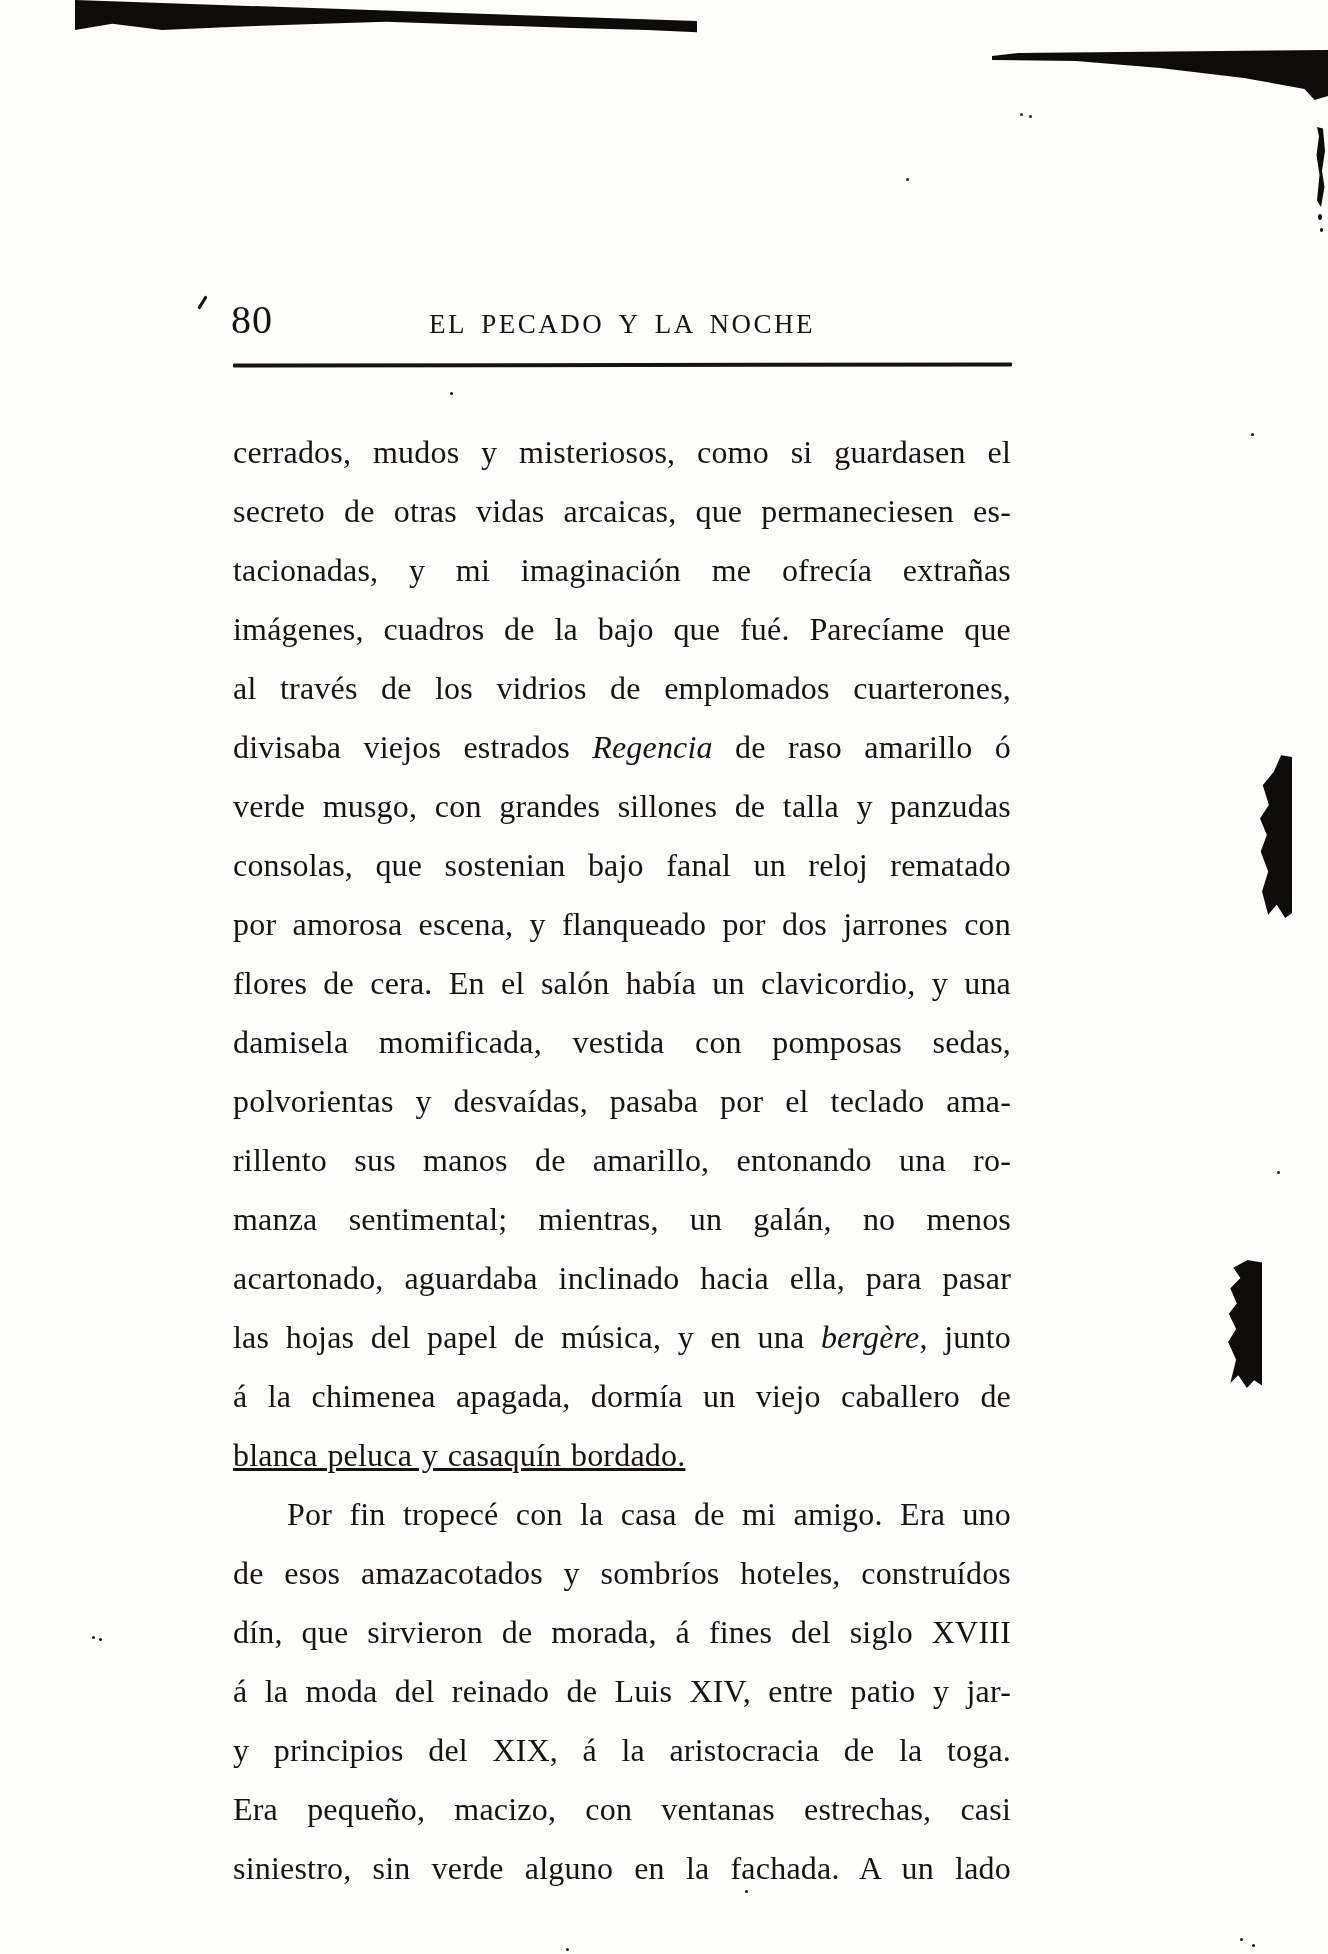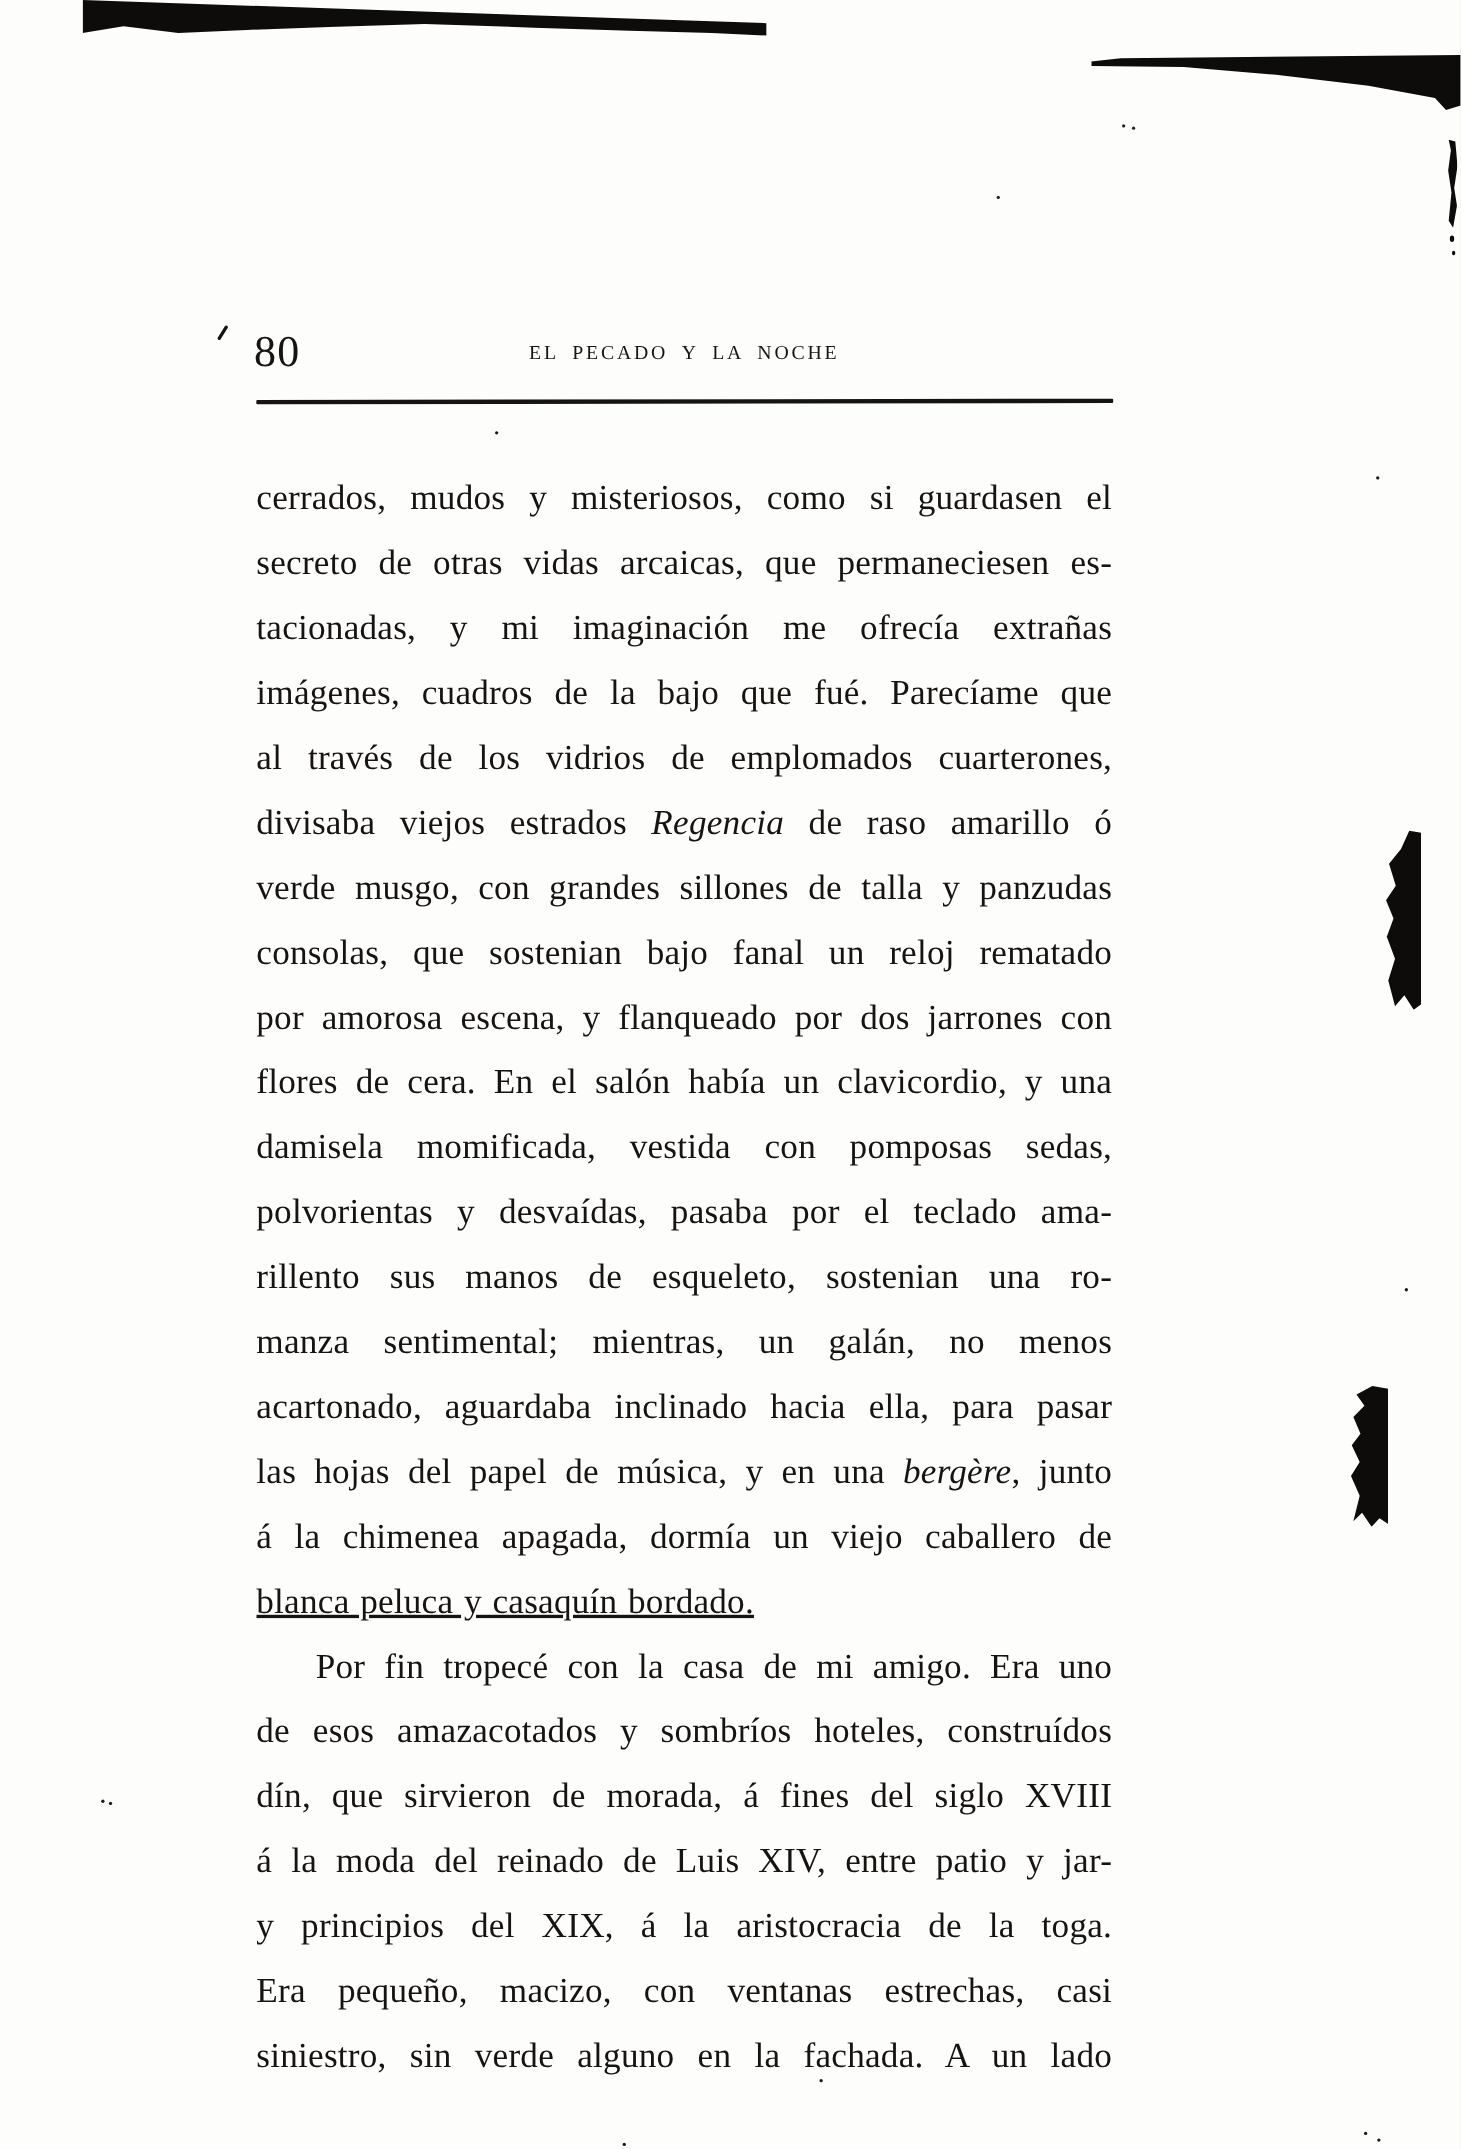--- a/index.html
+++ b/index.html
@@ -24,7 +24,7 @@
   }
   .running-title{
     position:absolute;left:233px;top:311px;width:778px;
-    text-align:center;font-size:18px;line-height:1;
+    text-align:center;font-size:27px;line-height:1;
     letter-spacing:2.5px;word-spacing:6px;
   }
   .header-rule{

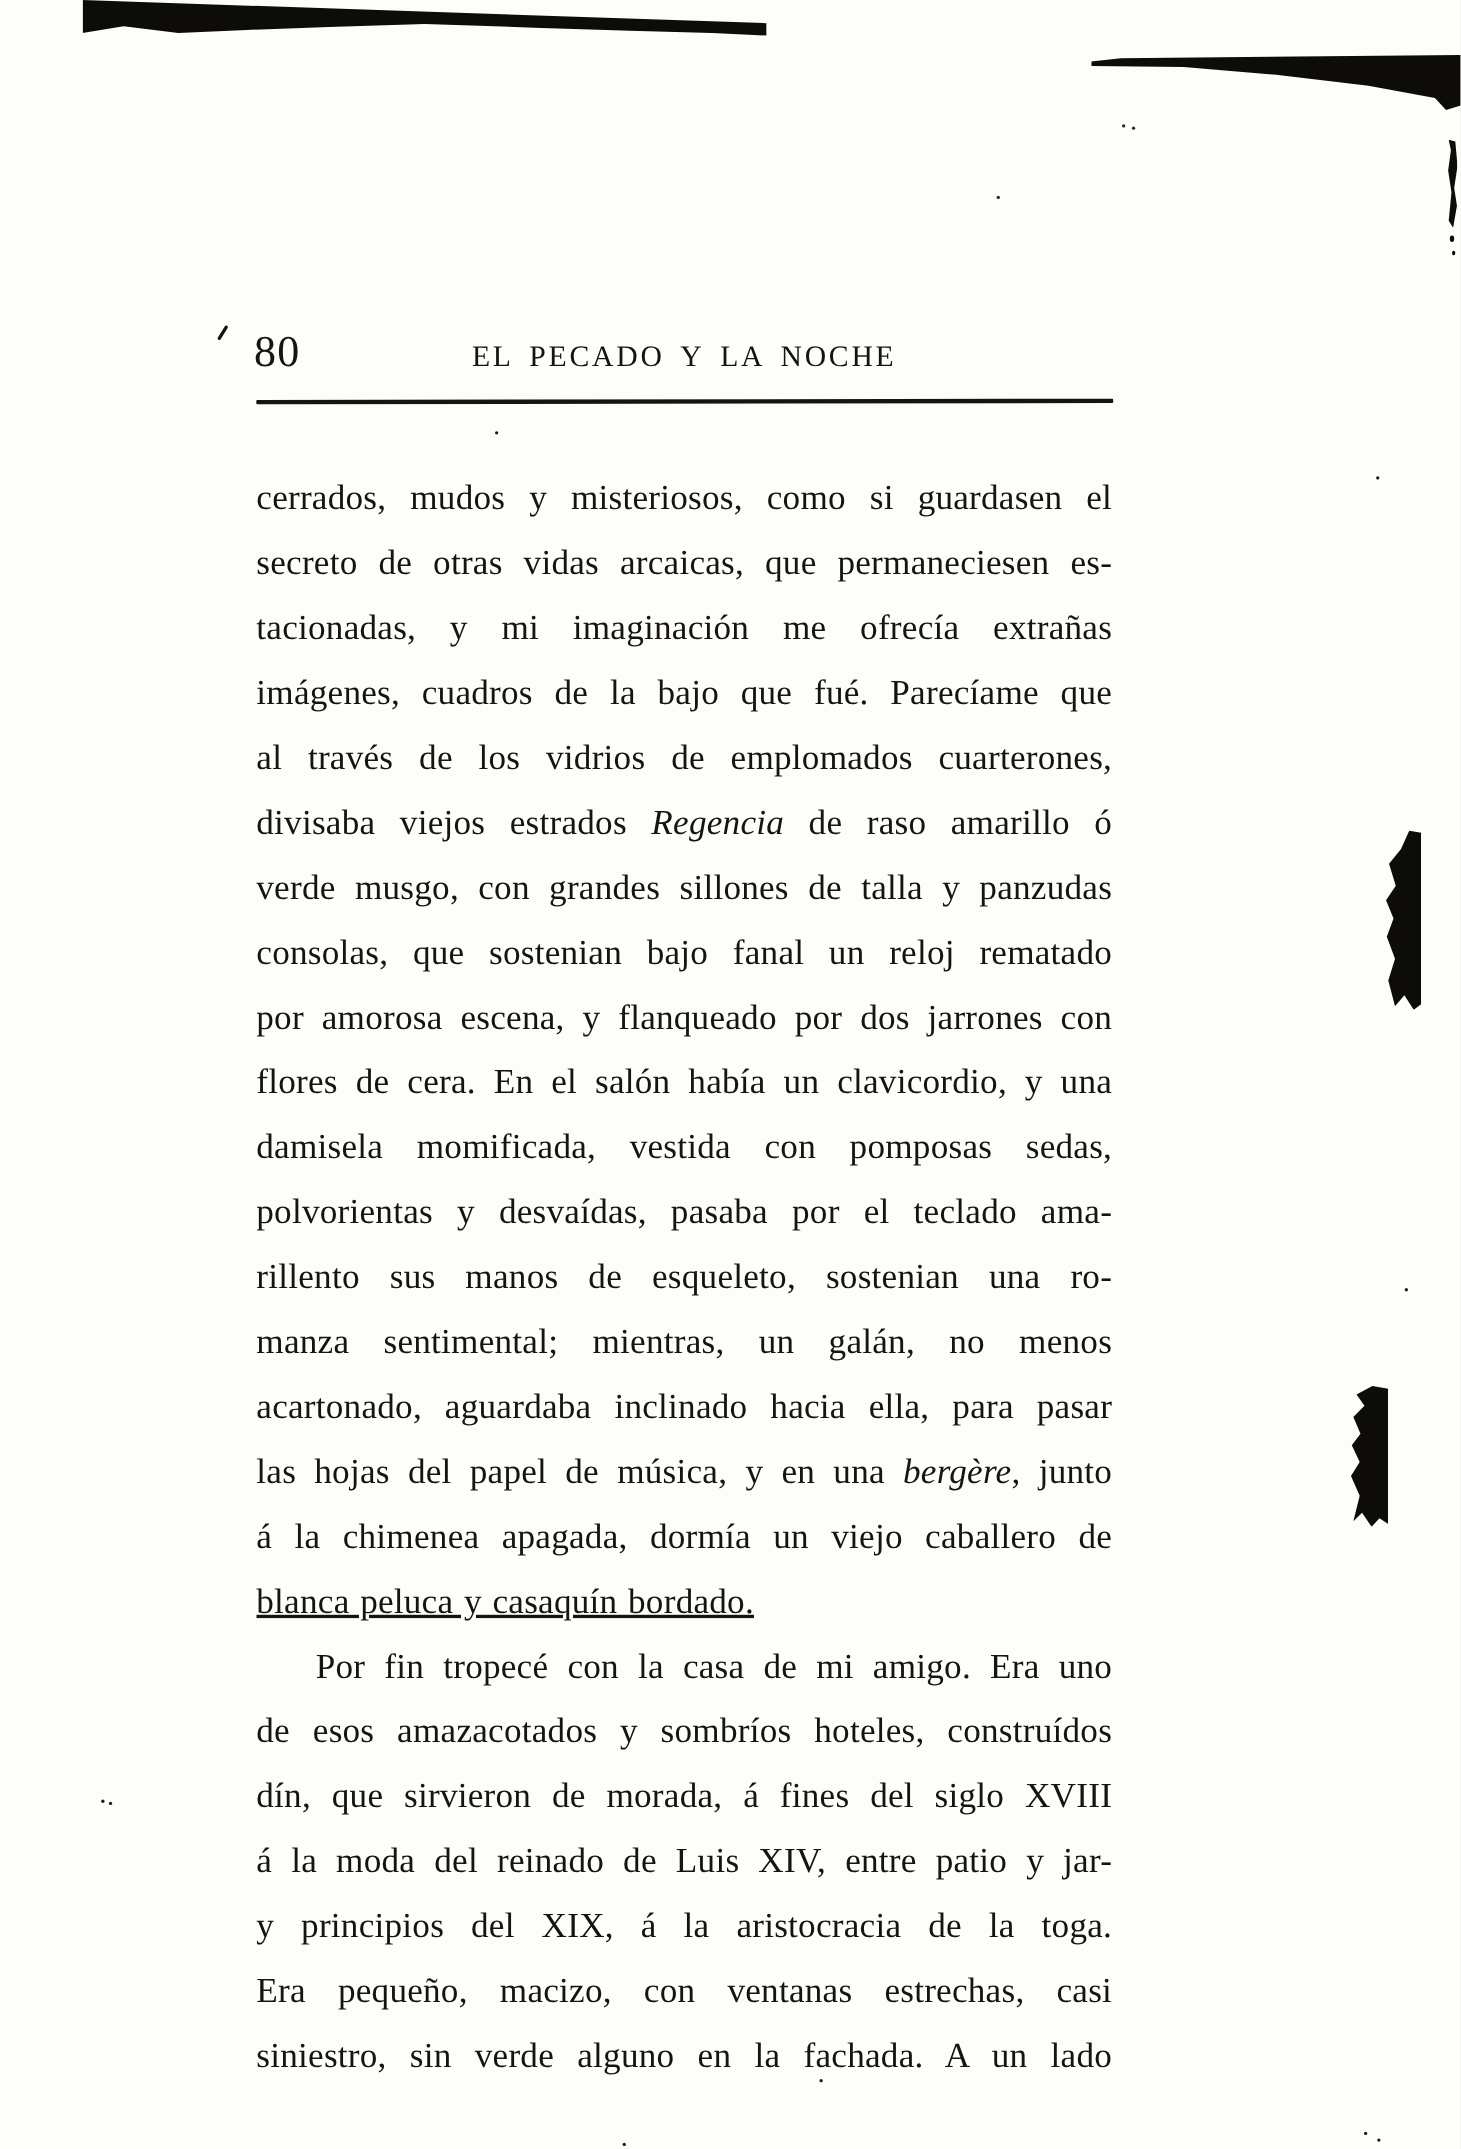--- a/index.html
+++ b/index.html
@@ -133,7 +133,7 @@
         <div class="line"><span>flores de cera. En el salón había un clavicordio, y una</span></div>
         <div class="line"><span>damisela momificada, vestida con pomposas sedas,</span></div>
         <div class="line"><span>polvorientas y desvaídas, pasaba por el teclado ama-</span></div>
-        <div class="line"><span>rillento sus manos de esqueleto, sostenian una ro-</span></div>
+        <div class="line"><span>rillento sus manos de amarillo, entonando una ro-</span></div>
         <div class="line"><span>manza sentimental; mientras, un galán, no menos</span></div>
         <div class="line"><span>acartonado, aguardaba inclinado hacia ella, para pasar</span></div>
         <div class="line"><span>las hojas del papel de música, y en una </span><i>bergère</i><span>, junto</span></div>

